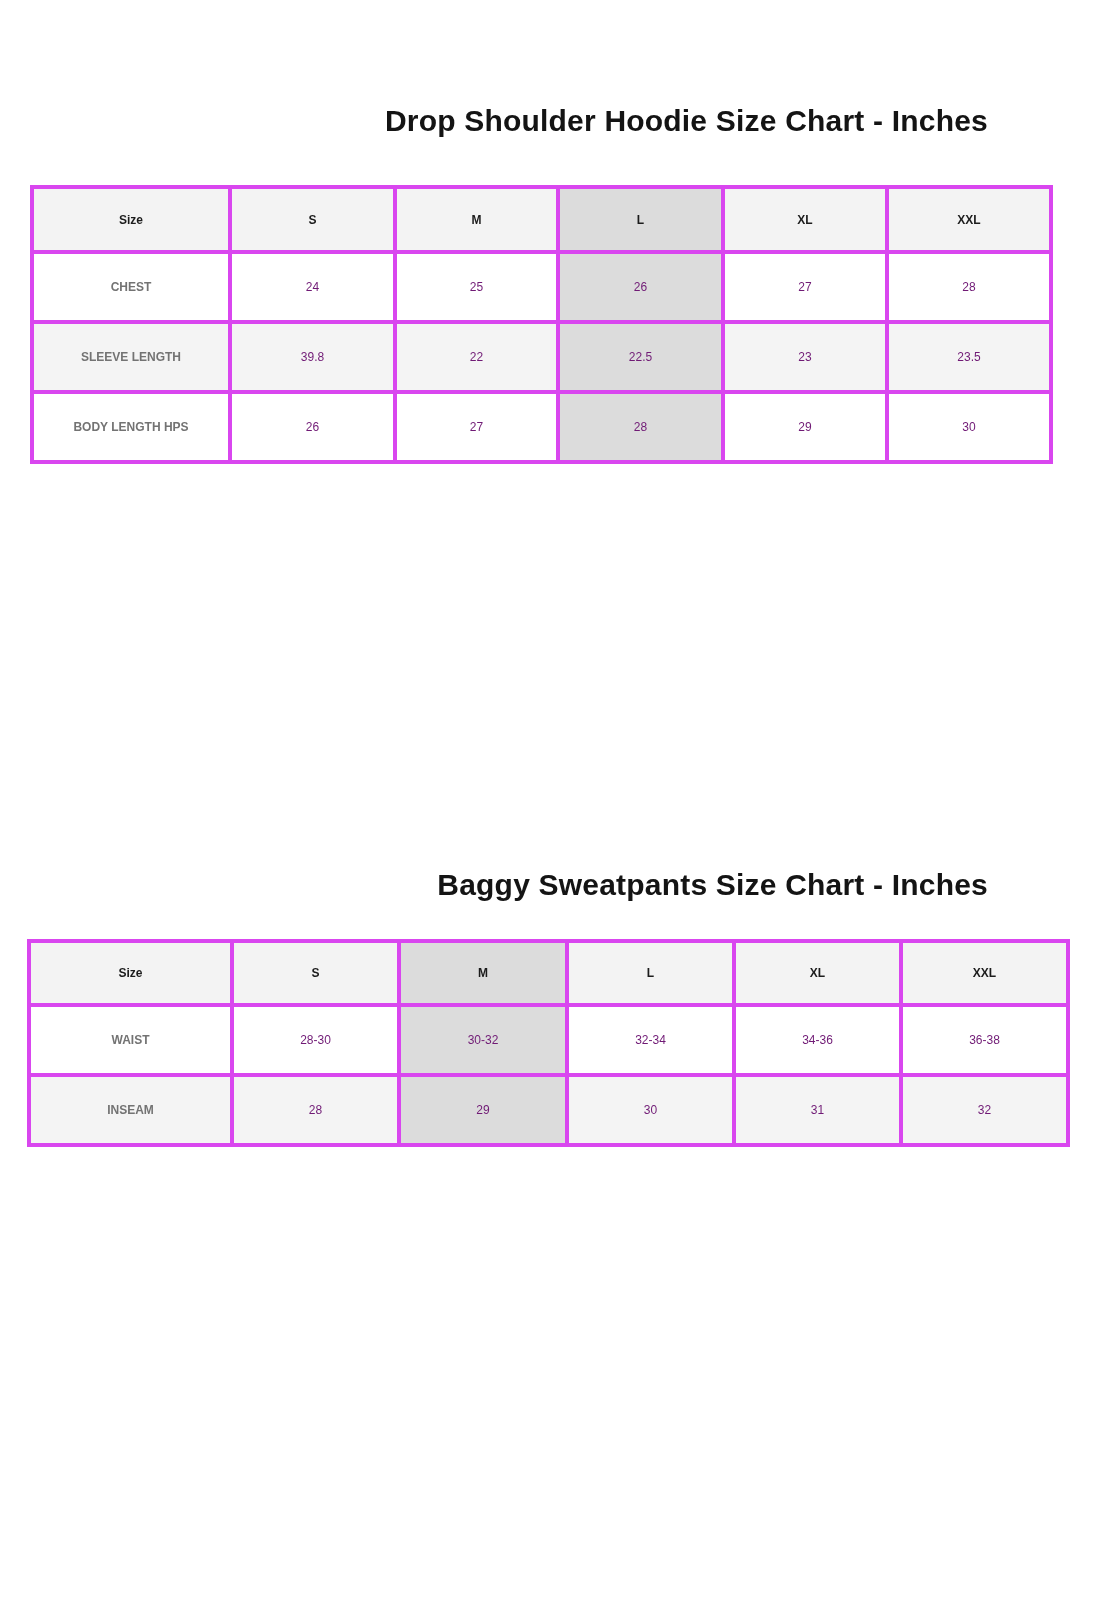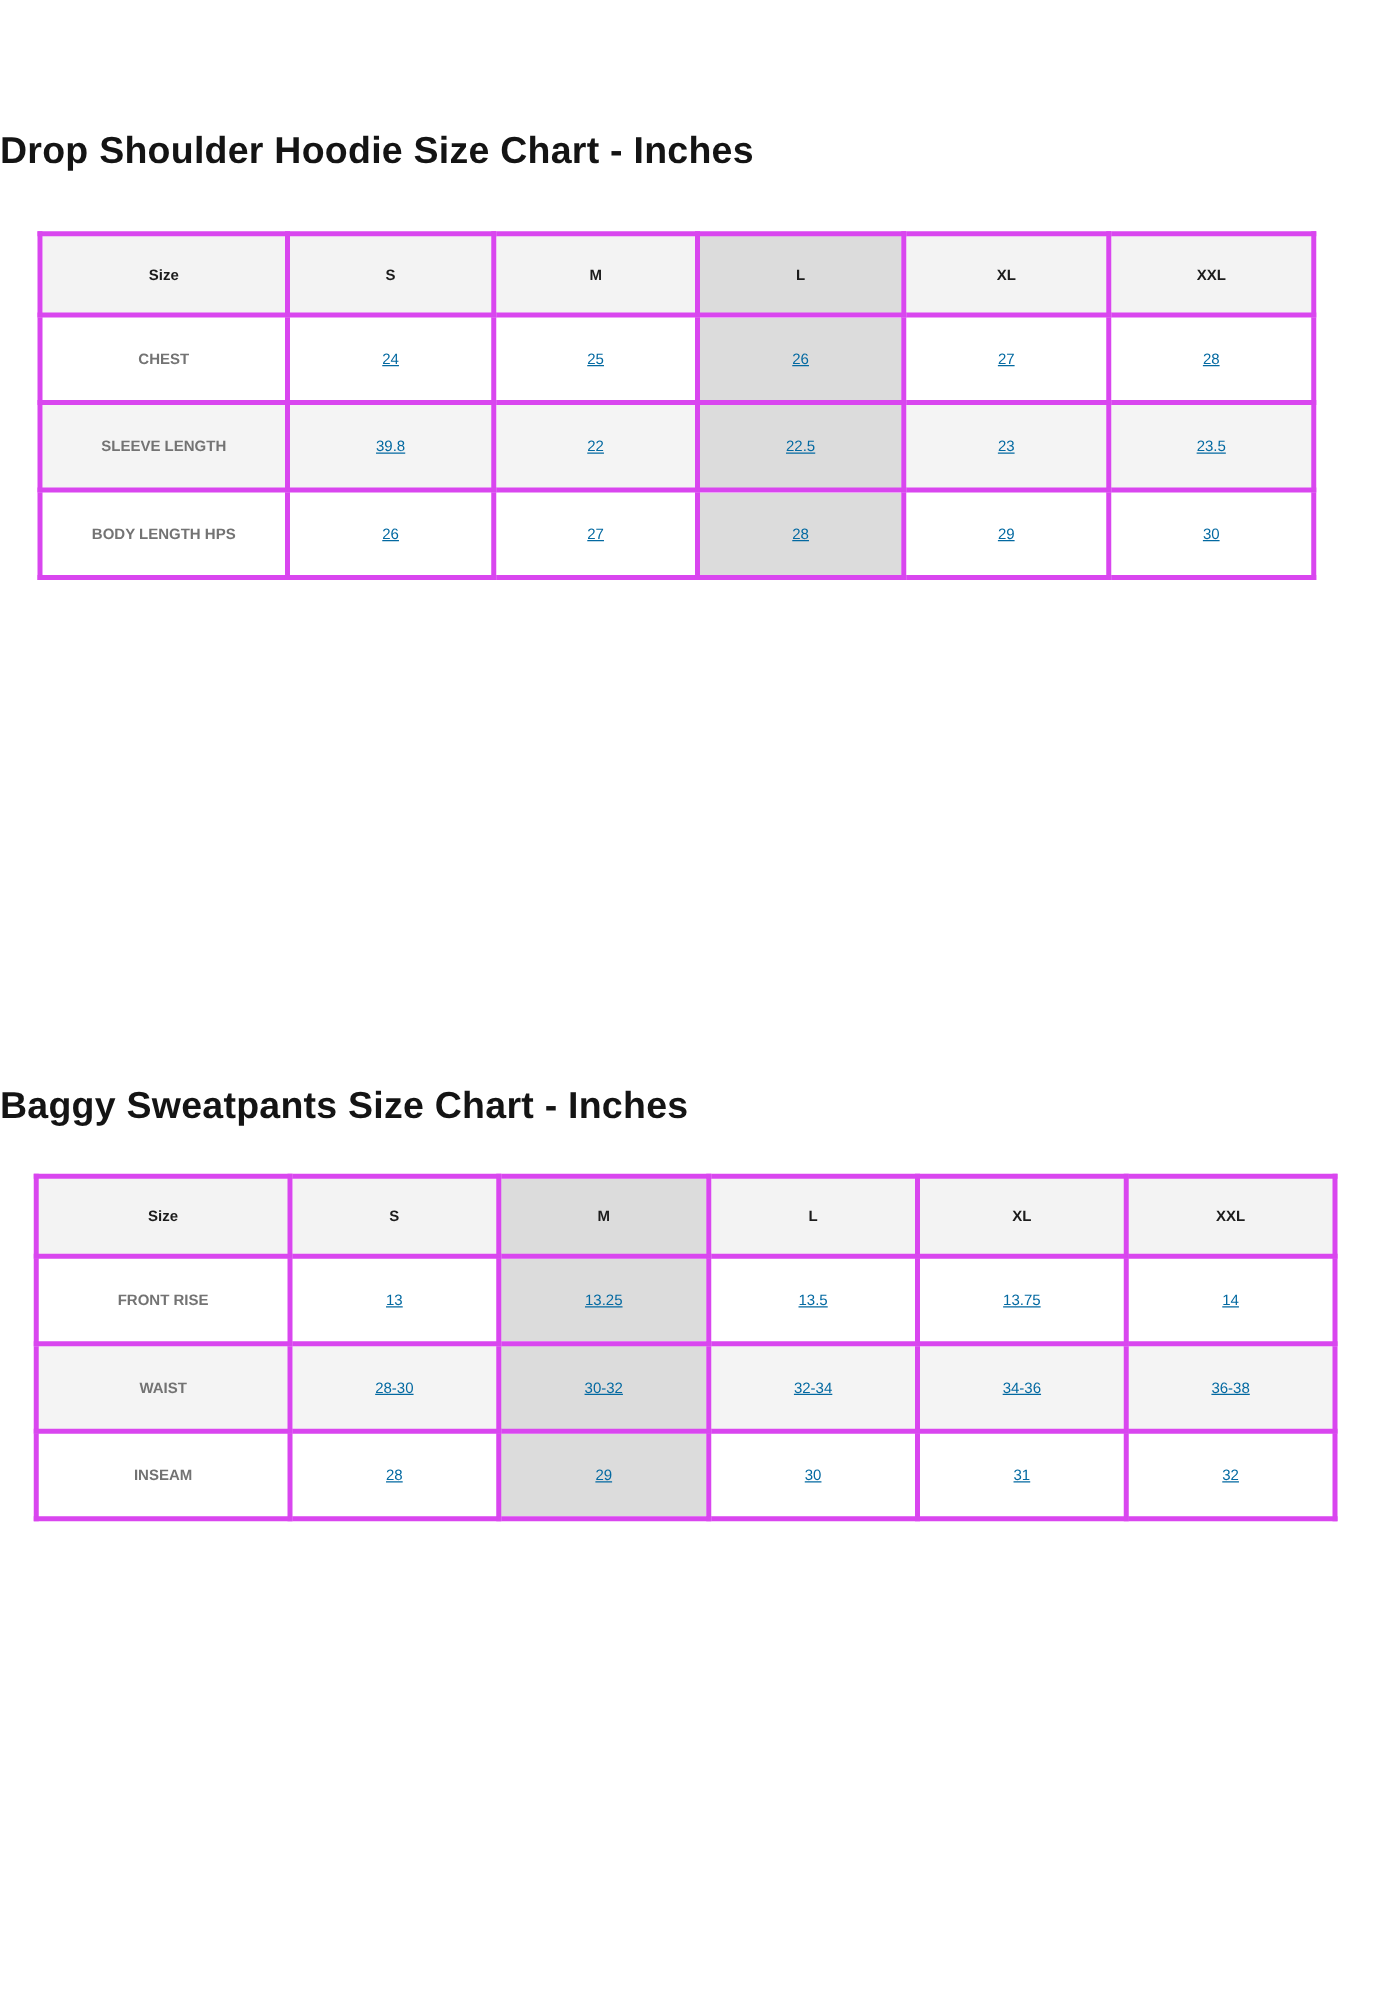--- a/index.html
+++ b/index.html
@@ -18,7 +18,7 @@
     left: 0;
     width: 988px;
     margin: 0;
-    text-align: left;
+    text-align: right;
     font-size: 30px;
     line-height: 34px;
     font-weight: bold;

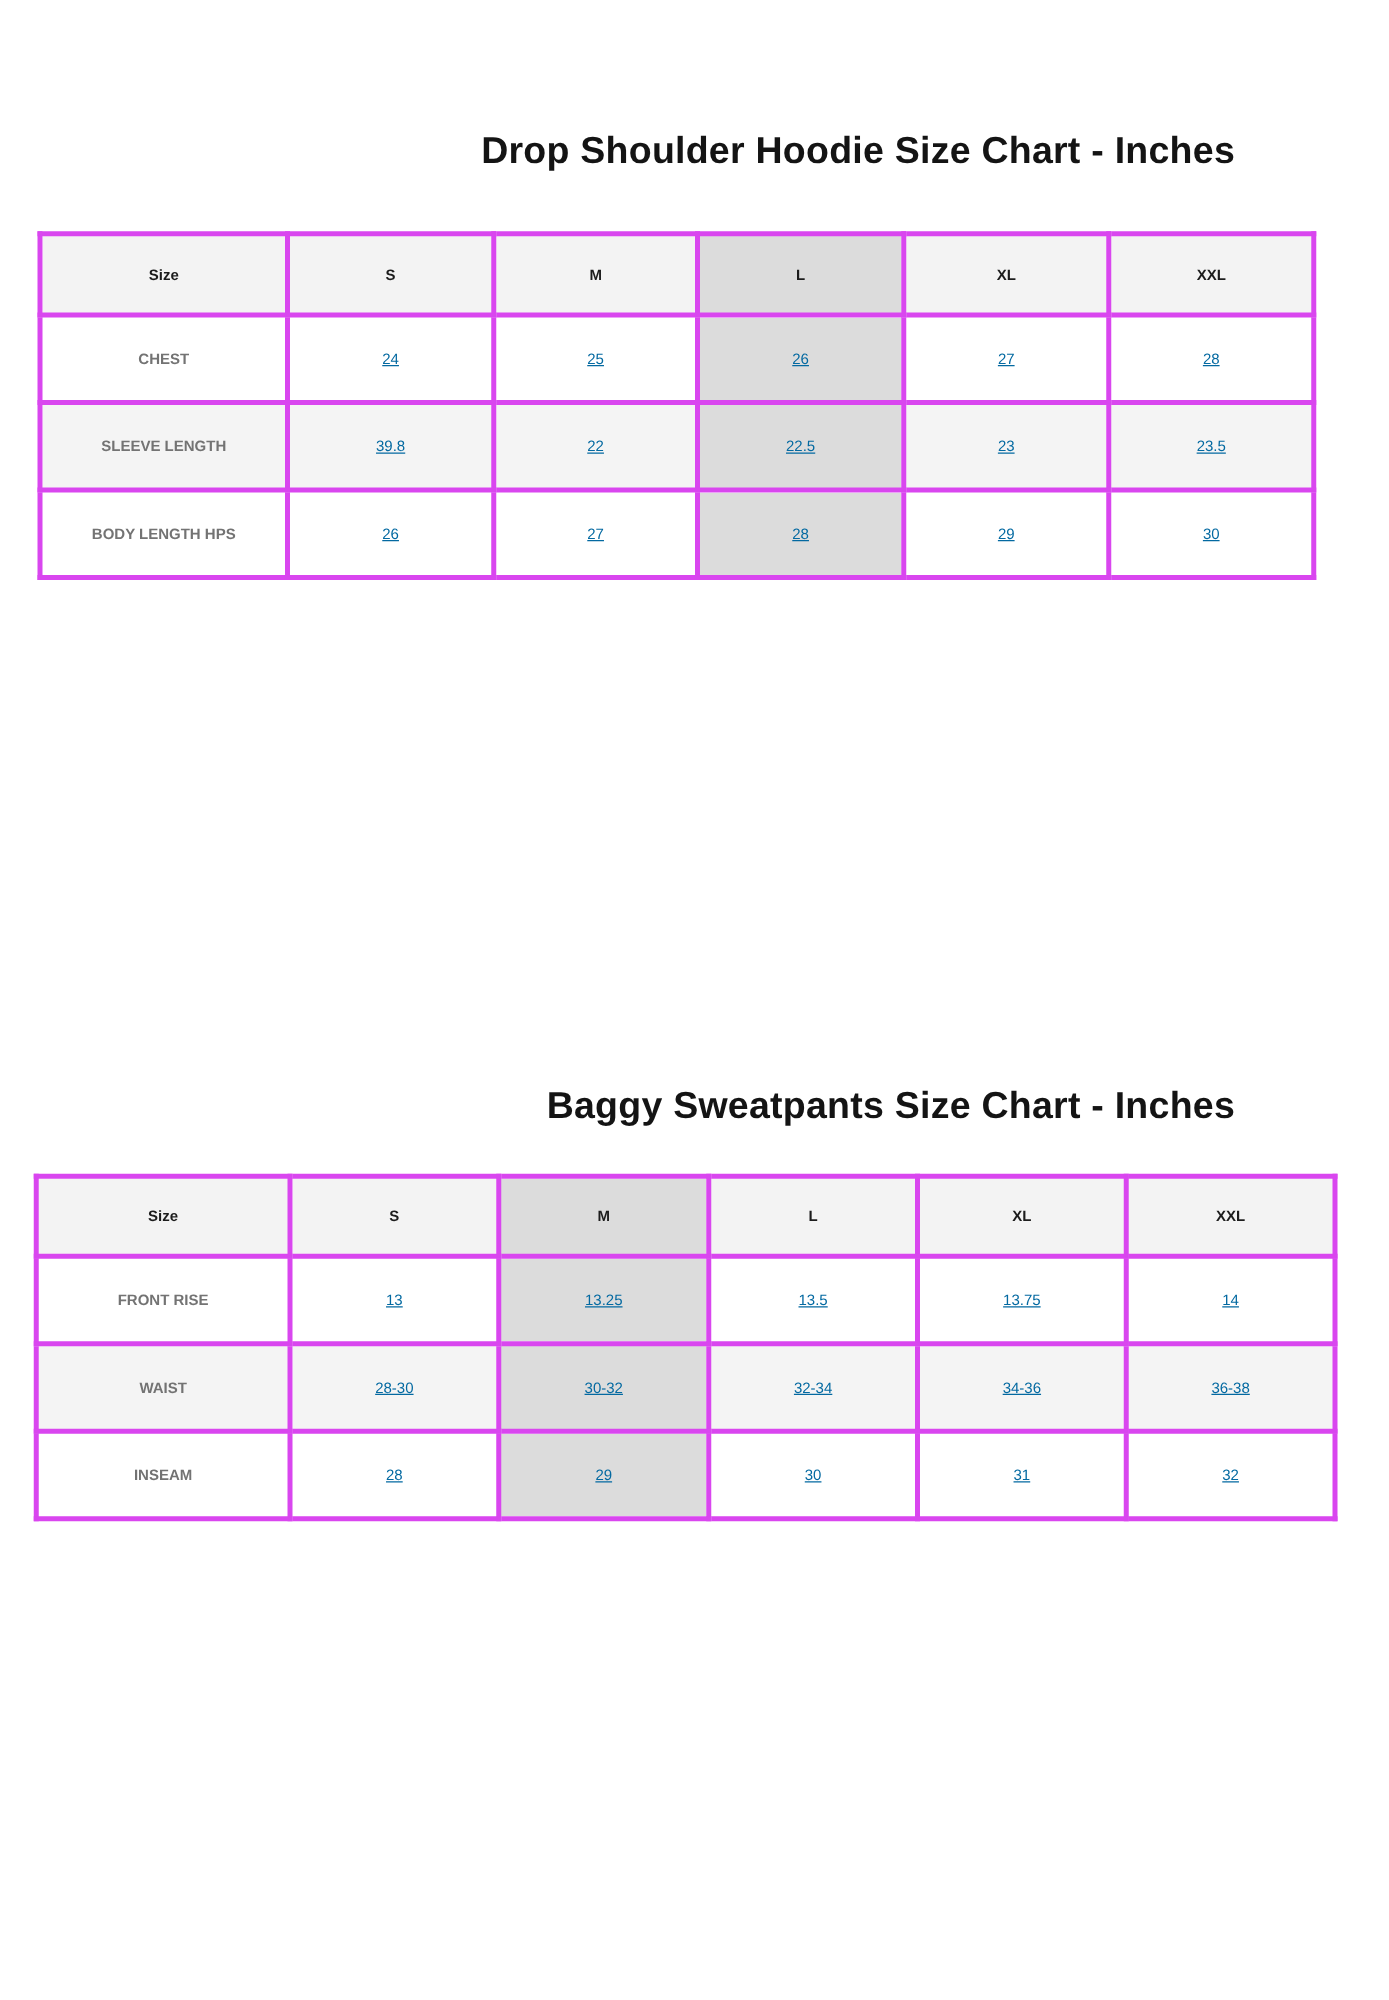--- a/index.html
+++ b/index.html
@@ -59,7 +59,7 @@
     color: #737373;
     background: #ffffff;
   }
-  .size-table tbody td { background: #ffffff; color: #0369a1; text-decoration: underline; }
+  .size-table tbody td { background: #ffffff; color: #701a75; }
   .size-table tbody tr:nth-child(even) th,
   .size-table tbody tr:nth-child(even) td { background: #f4f4f4; }
 

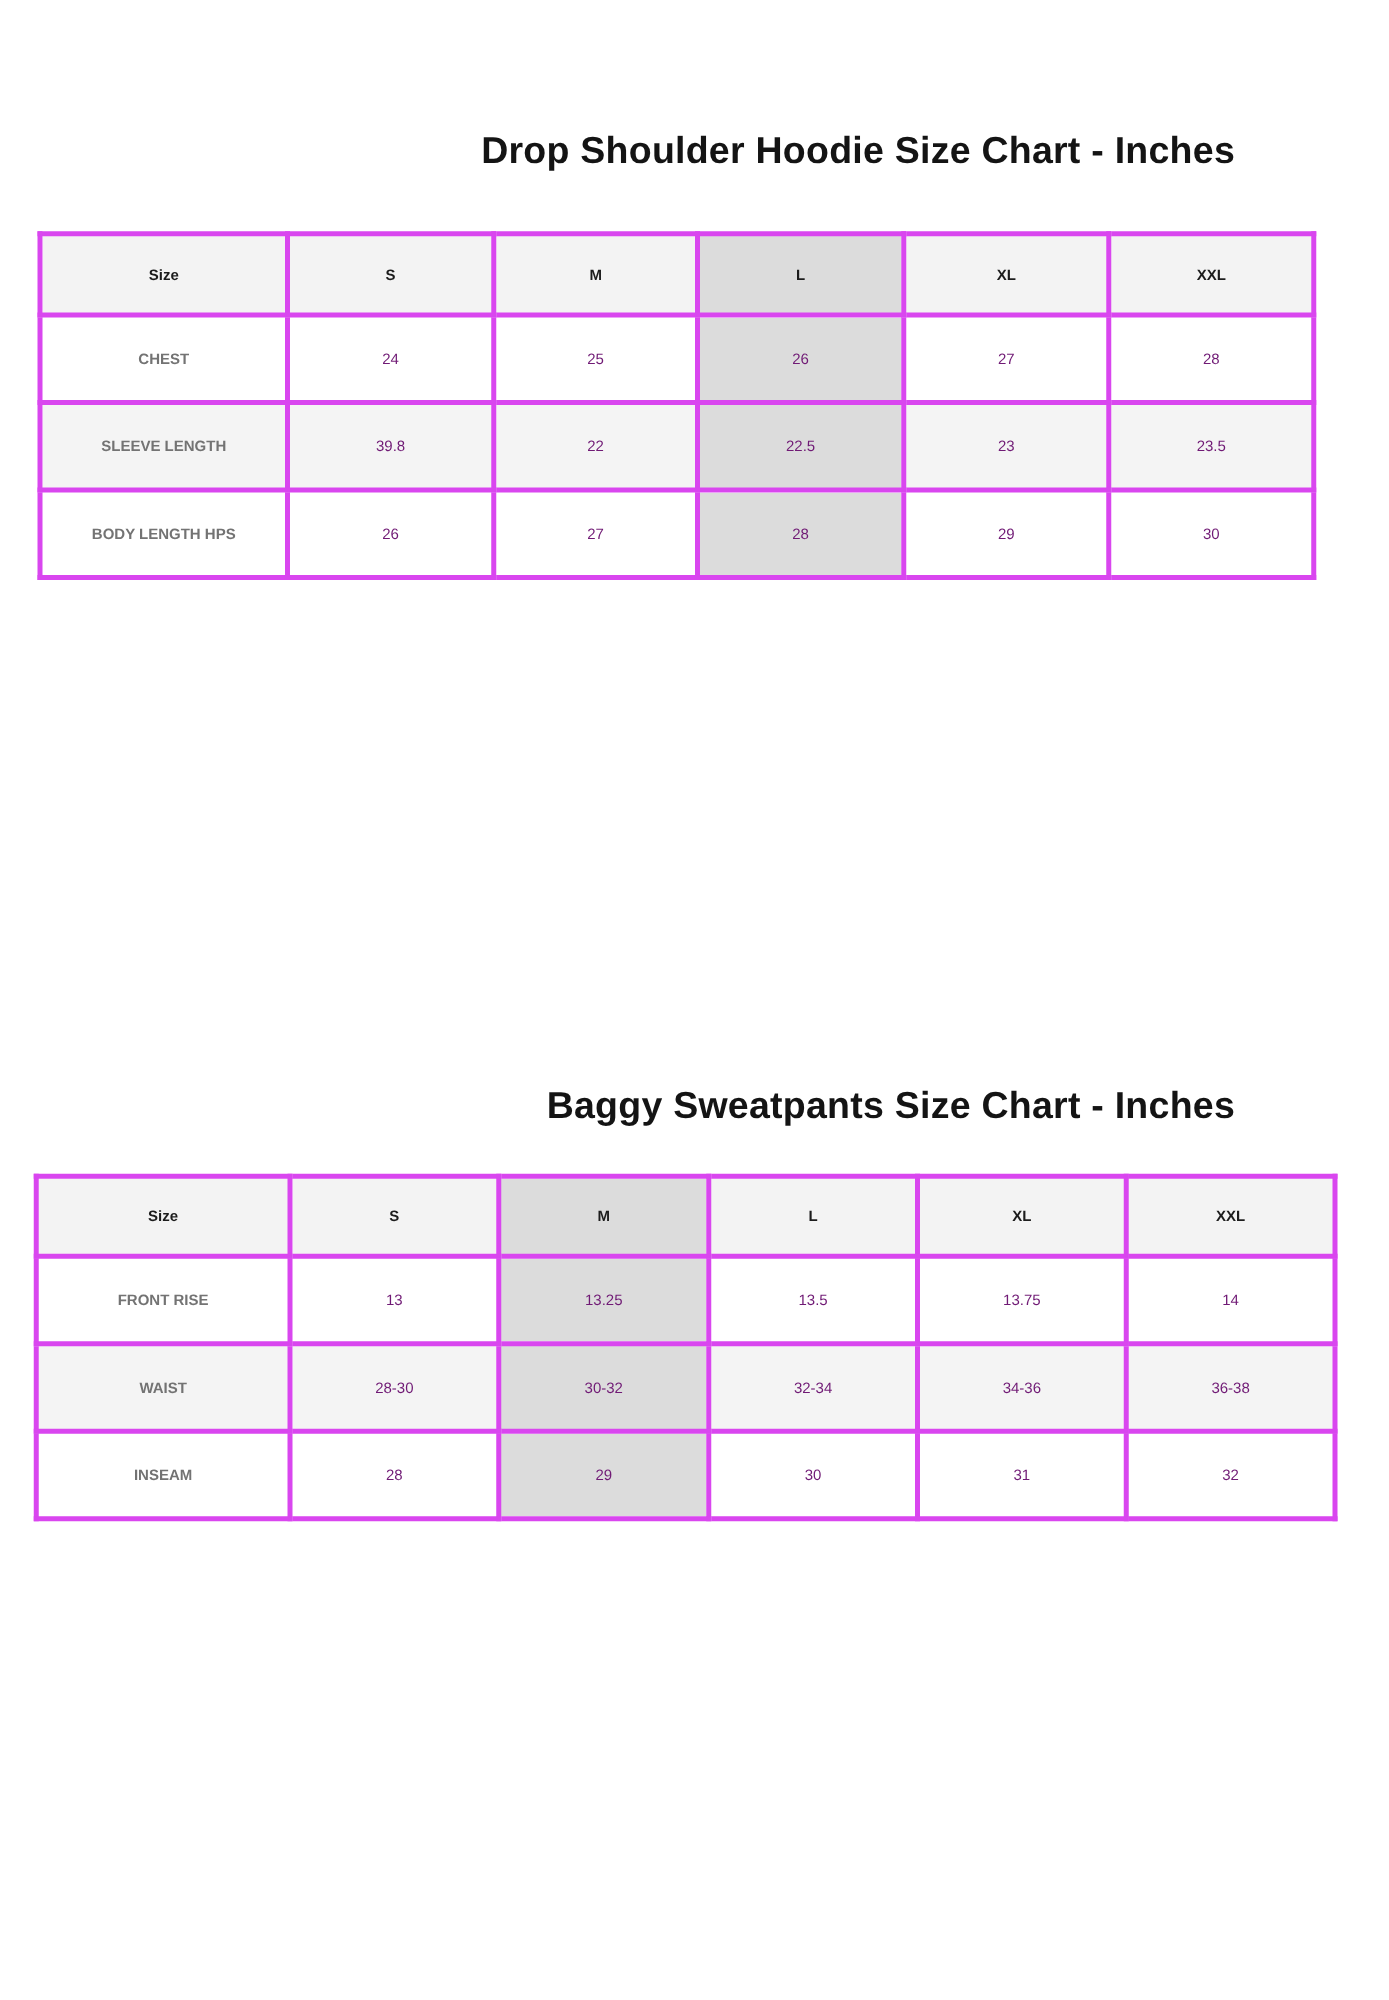--- a/index.html
+++ b/index.html
@@ -140,14 +140,6 @@
   </thead>
   <tbody>
     <tr>
-      <th>FRONT RISE</th>
-      <td>13</td>
-      <td class="hl">13.25</td>
-      <td>13.5</td>
-      <td>13.75</td>
-      <td>14</td>
-    </tr>
-    <tr>
       <th>WAIST</th>
       <td>28-30</td>
       <td class="hl">30-32</td>

